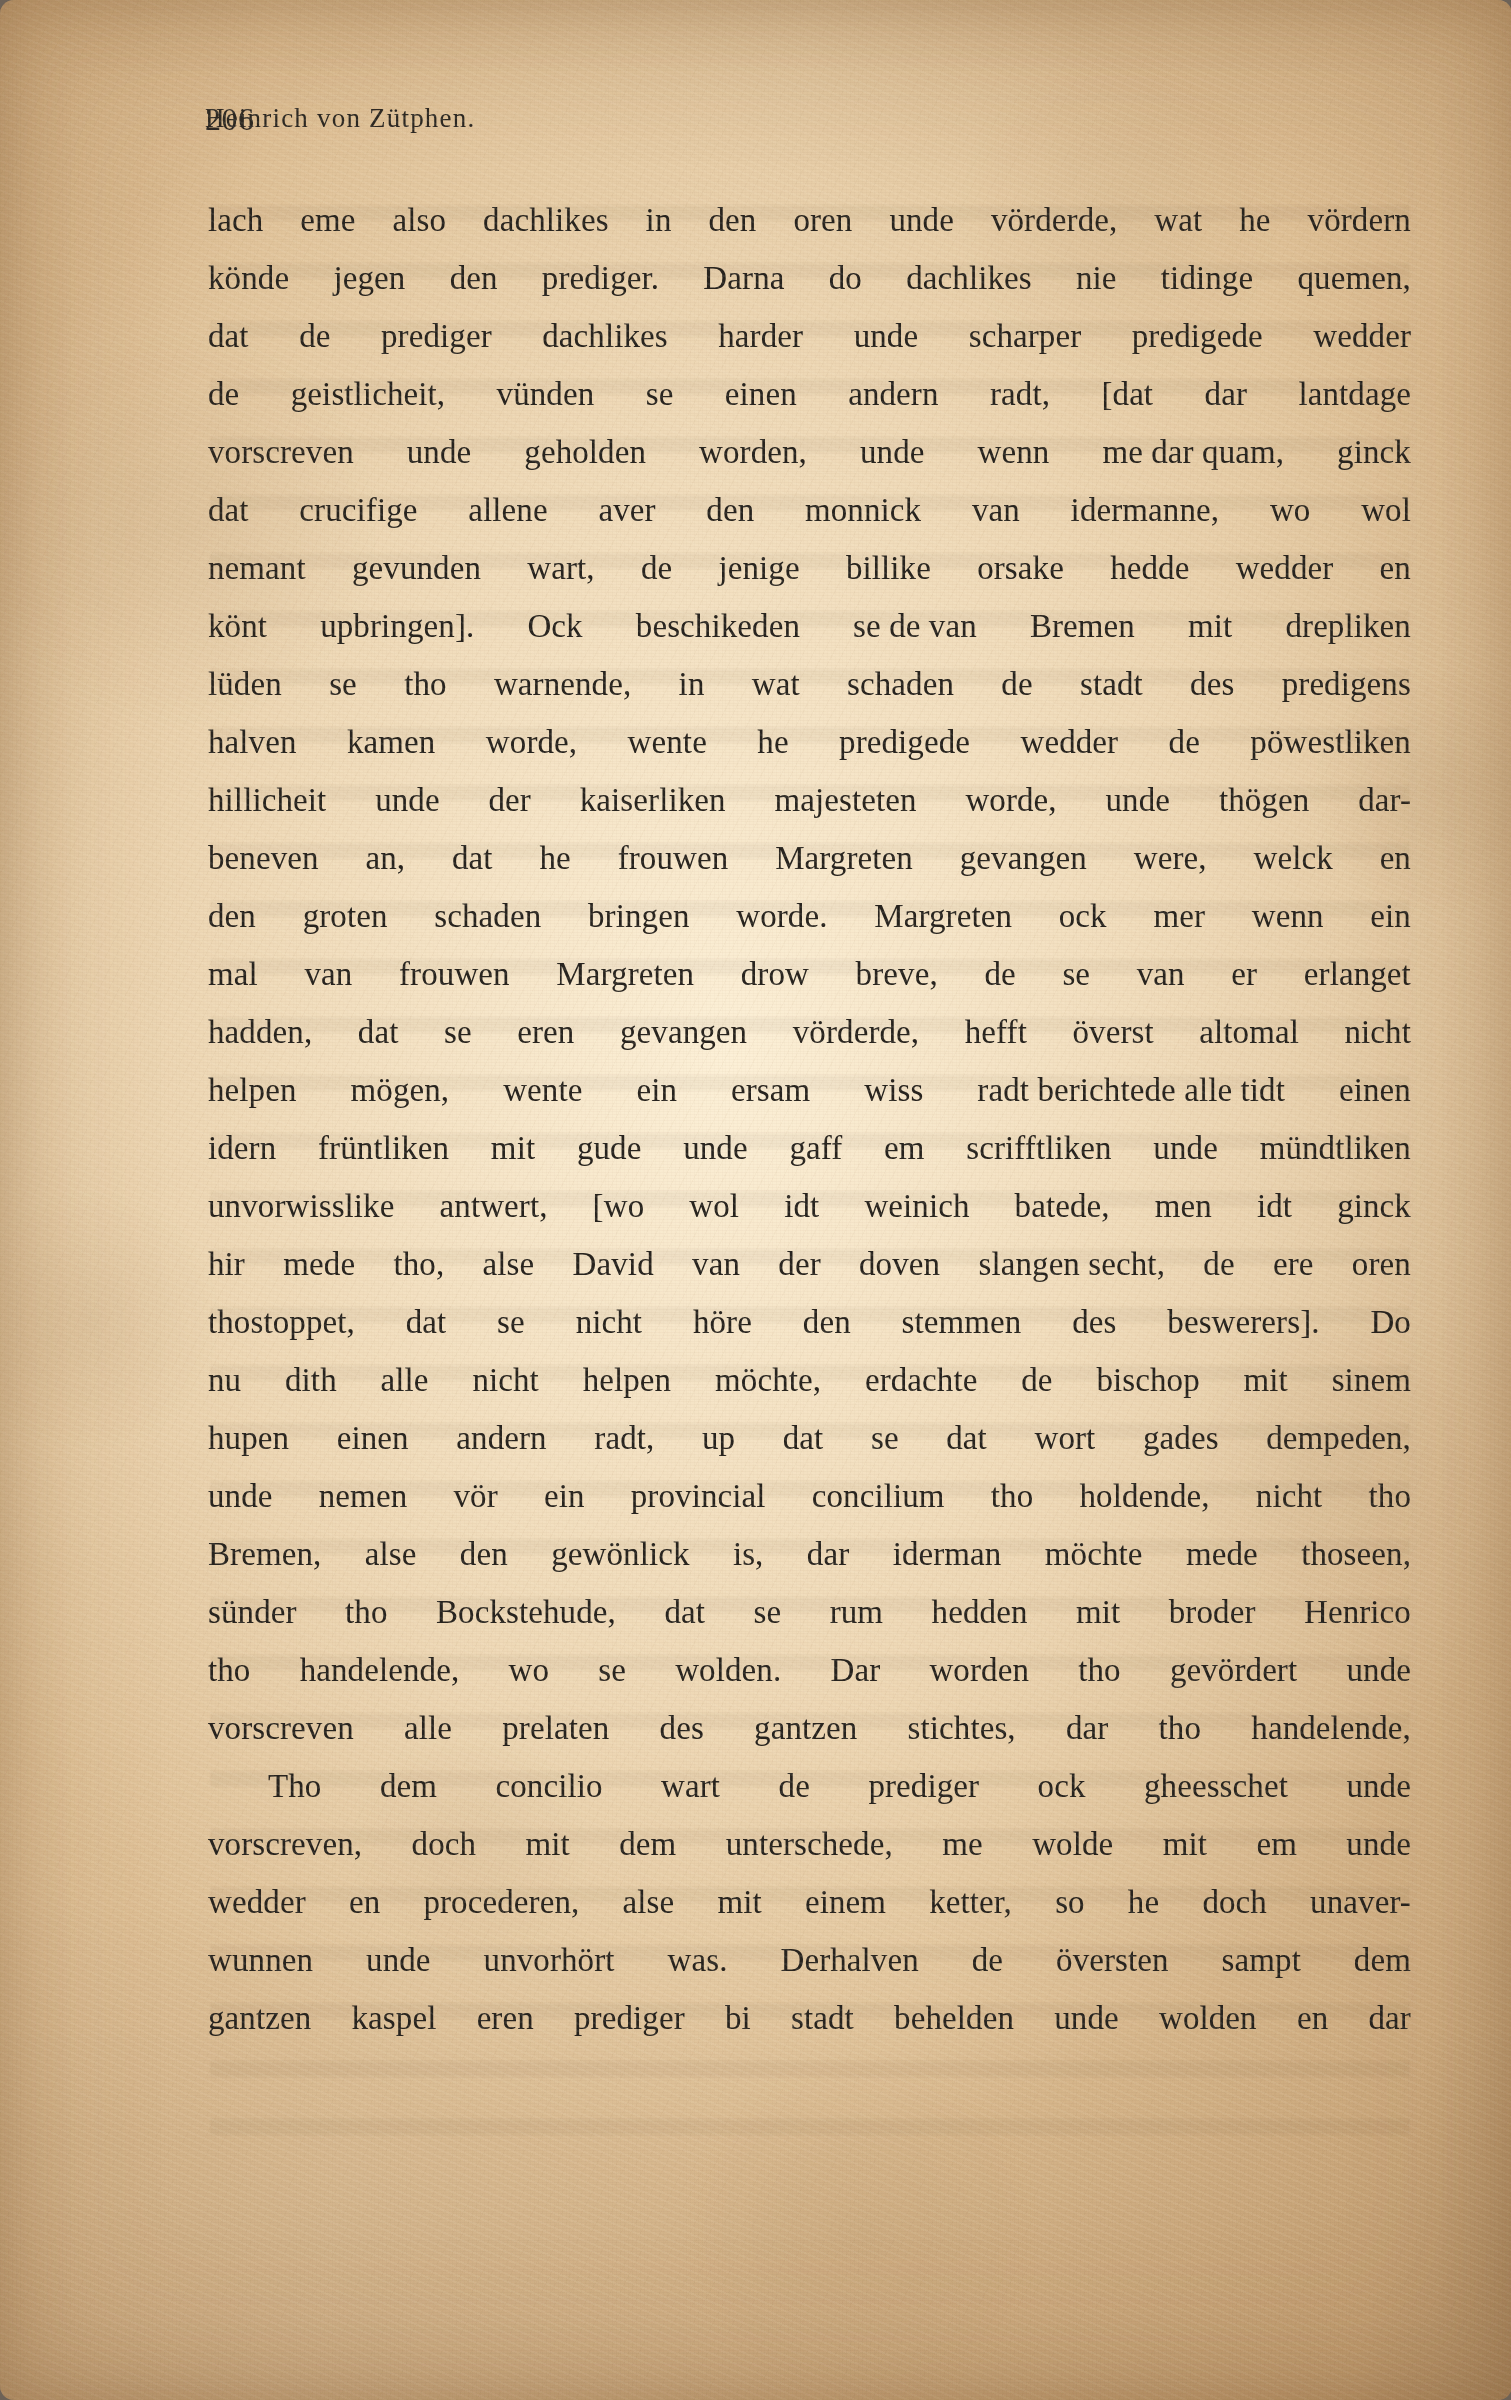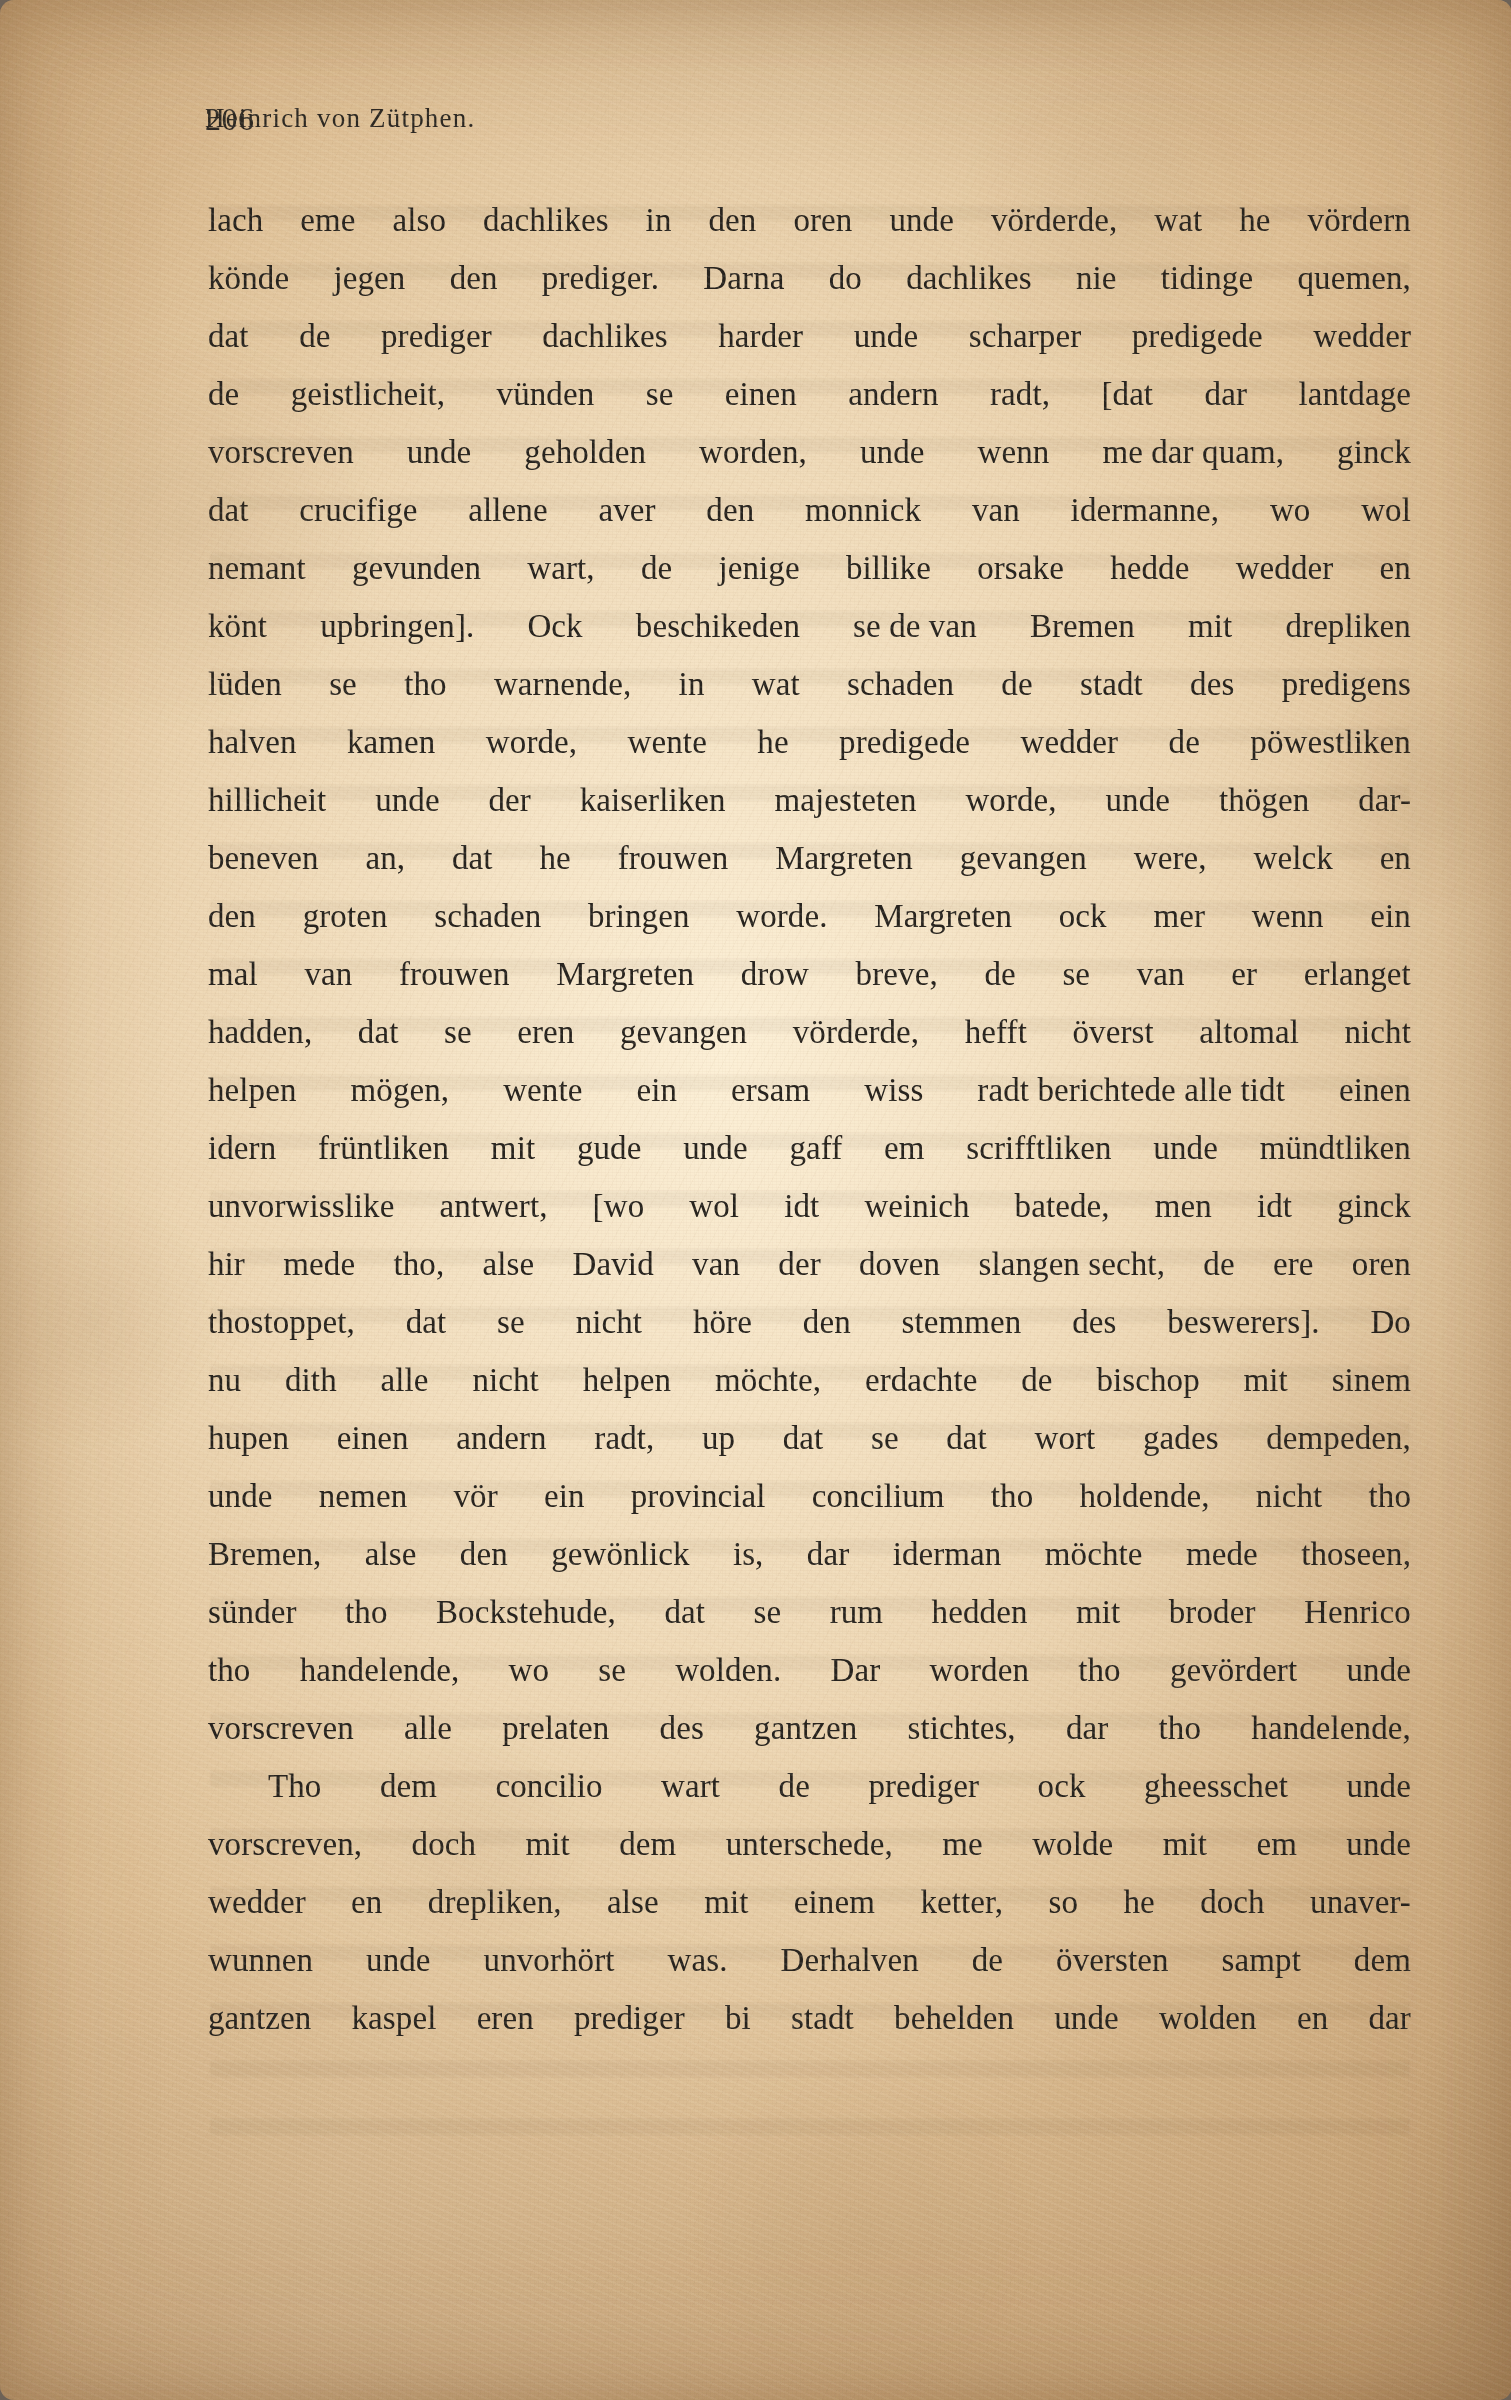--- a/index.html
+++ b/index.html
@@ -513,7 +513,7 @@
         <div class="ln just">
           <span>wedder</span>
           <span>en</span>
-          <span>drepliken,</span>
+          <span>procederen,</span>
           <span>alse</span>
           <span>mit</span>
           <span>einem</span>

